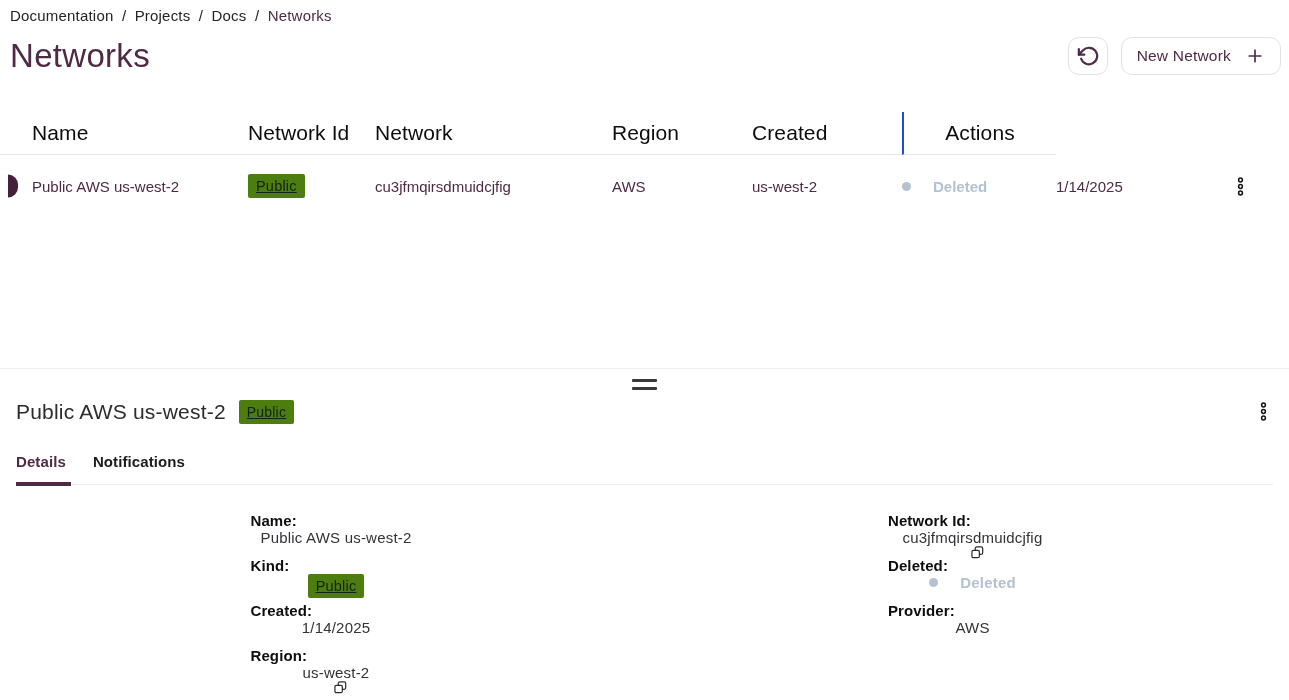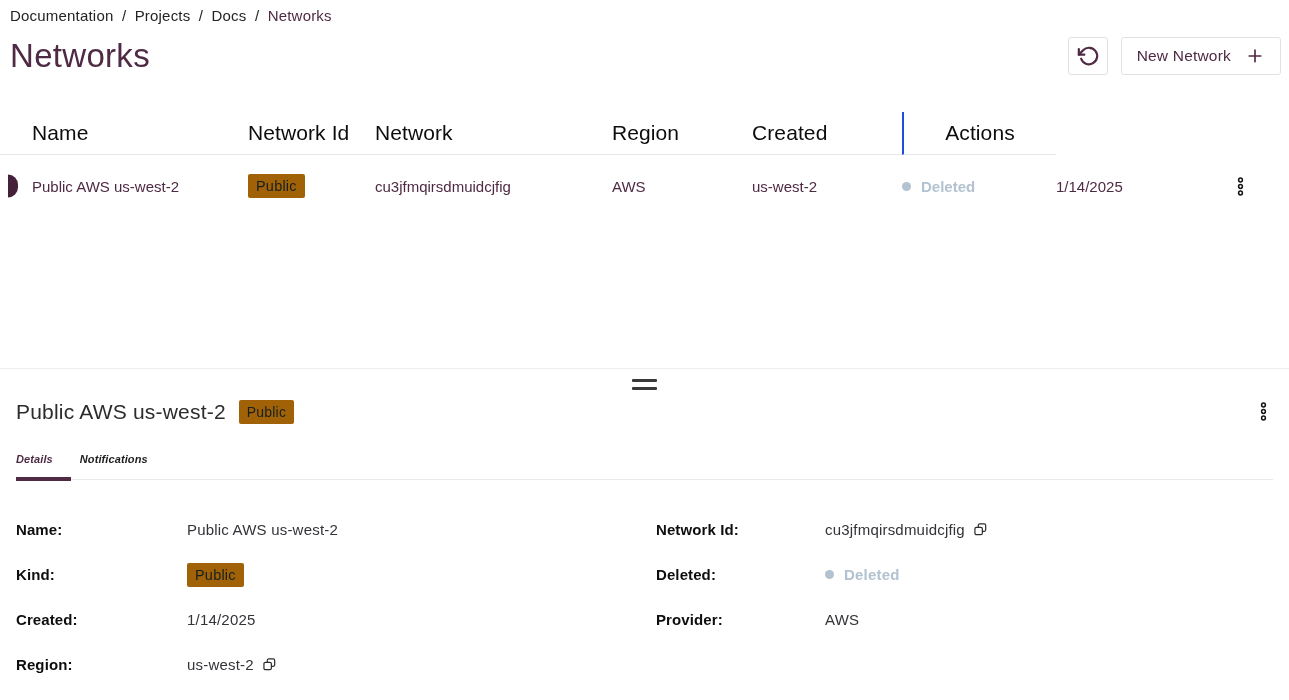--- a/index.html
+++ b/index.html
@@ -17,7 +17,7 @@
   .page-title { font-size: 33px; font-weight: 400; color: #4f2a44; letter-spacing: .3px; }
   .header-actions { display: flex; gap: 13px; }
   .btn { display: flex; align-items: center; justify-content: center; gap: 14px;
-    height: 38px; background: #fff; border: 1px solid #dfe2e5; border-radius: 3px;
+    height: 38px; background: #fff; border: 1px solid #dfe2e5; border-radius: 11px;
     cursor: pointer; color: #4f2a44; }
   .btn-refresh { width: 40px; }
   .btn-new { padding: 0 15px; font-size: 15.5px; letter-spacing: .2px; }

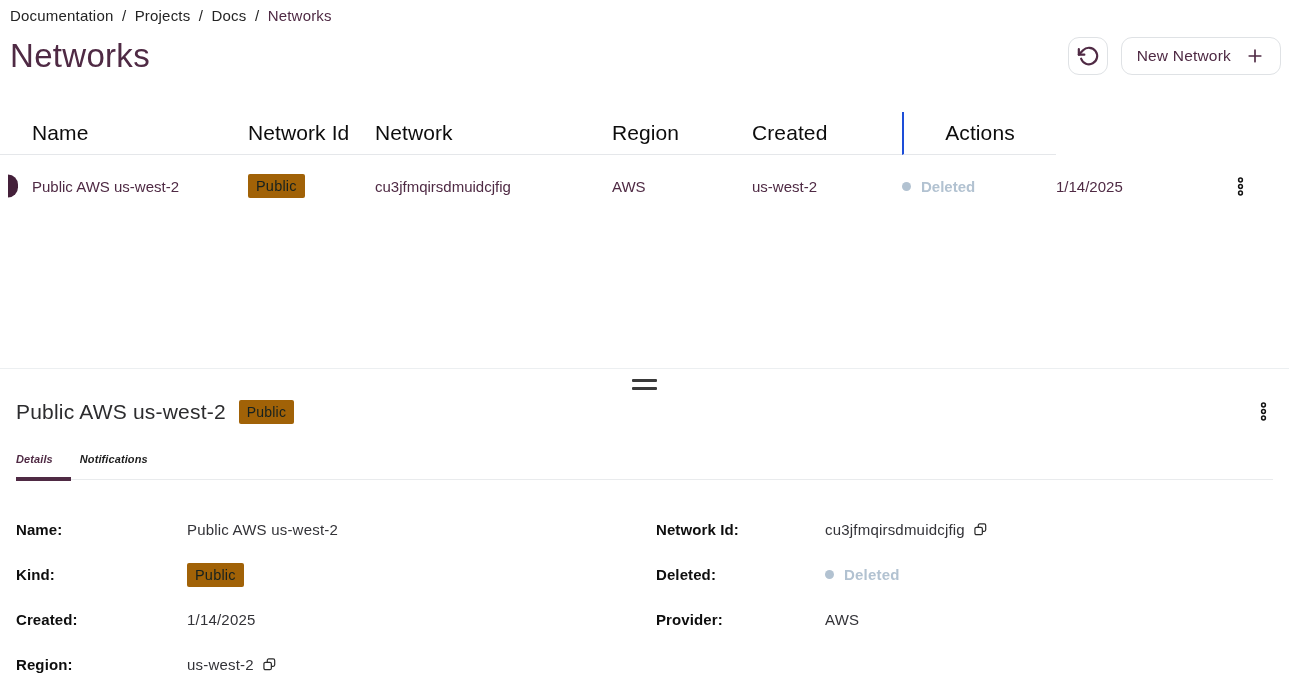--- a/index.html
+++ b/index.html
@@ -35,8 +35,8 @@
   .trow .c-name { padding-left: 32px; }
   .row-indicator { position: absolute; left: 8px; top: 50%; transform: translateY(-50%);
     width: 10px; height: 23px; background: #44203a; border-radius: 0 12px 12px 0; }
-  .badge { background: #a16207; color: #16211f; font-size: 14.5px; padding: 4px 8px;
-    border-radius: 2px; letter-spacing: .2px; }
+  .badge { background: #4d7c0f; color: #16211f; font-size: 14.5px; padding: 4px 8px;
+    border-radius: 2px; letter-spacing: .2px; text-decoration: underline; }
   .status { display: flex; align-items: center; gap: 10px; color: #b2c2d1; font-weight: 700; }
   .status .dot { width: 9px; height: 9px; border-radius: 50%; background: #b2c2d1; }
   .kebab-btn { background: none; border: none; cursor: pointer; display: flex;

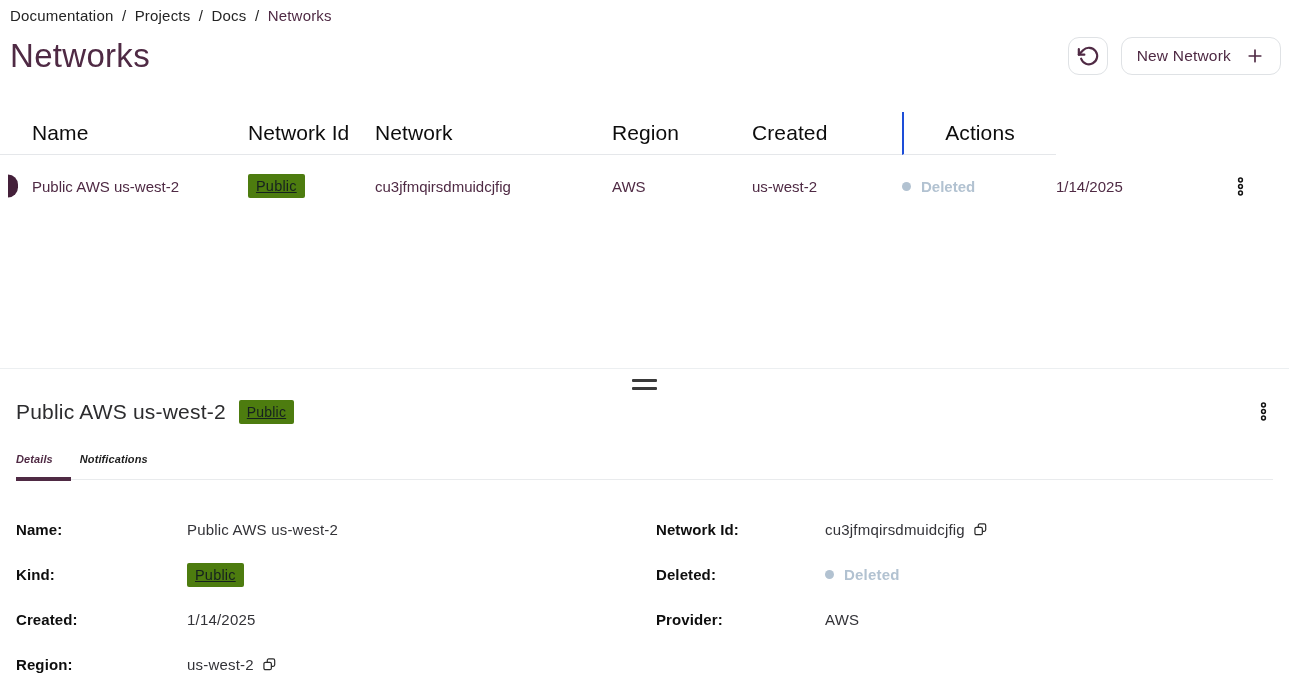--- a/index.html
+++ b/index.html
@@ -37,7 +37,7 @@
     width: 10px; height: 23px; background: #44203a; border-radius: 0 12px 12px 0; }
   .badge { background: #4d7c0f; color: #16211f; font-size: 14.5px; padding: 4px 8px;
     border-radius: 2px; letter-spacing: .2px; text-decoration: underline; }
-  .status { display: flex; align-items: center; gap: 10px; color: #b2c2d1; font-weight: 700; }
+  .status { display: flex; align-items: center; gap: 22px; color: #b2c2d1; font-weight: 700; }
   .status .dot { width: 9px; height: 9px; border-radius: 50%; background: #b2c2d1; }
   .kebab-btn { background: none; border: none; cursor: pointer; display: flex;
     align-items: center; justify-content: center; padding: 6px; }

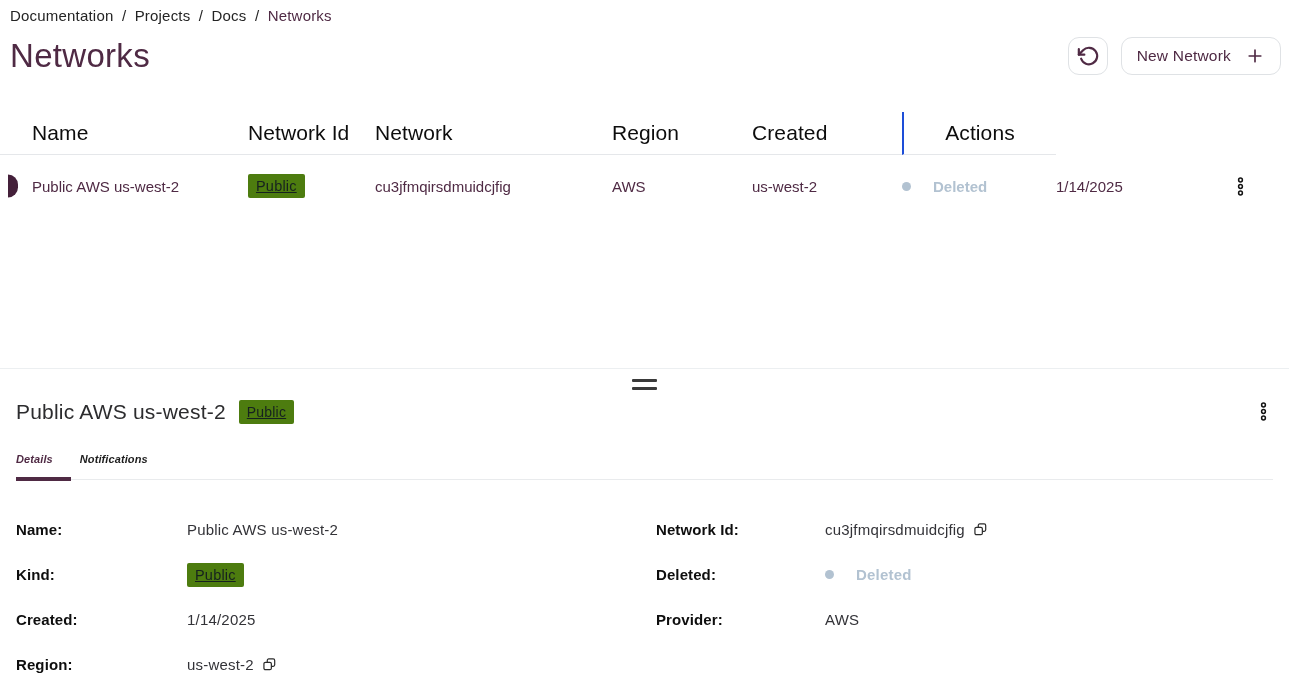--- a/index.html
+++ b/index.html
@@ -58,7 +58,7 @@
   
   .tabs { padding: 26px 16px 0 16px; }
   .tab-list { display: flex; gap: 27px; }
-  .tab { font-size: 11px; font-weight: 700; color: #1c1c1c; cursor: pointer; padding-bottom: 14px; letter-spacing: .1px; font-style: italic; }
+  .tab { font-size: 15px; font-weight: 700; color: #1c1c1c; cursor: pointer; padding-bottom: 14px; letter-spacing: .1px; }
   .tab.active { color: #4f2a44; }
   .tab-track { position: relative; height: 1px; background: #e9ebed; }
   .tab-indicator { position: absolute; left: 0; bottom: -1px; width: 55px; height: 4px; background: #4f2a44; }

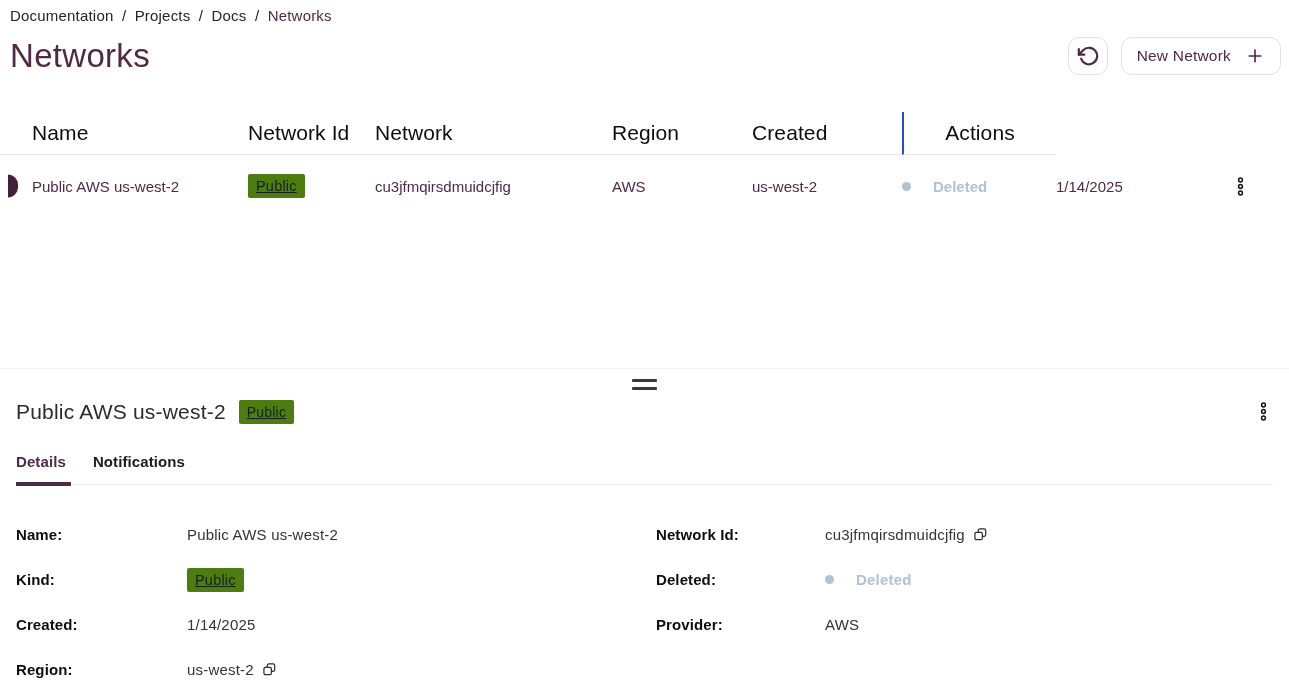--- a/index.html
+++ b/index.html
@@ -65,7 +65,7 @@
 
   
   .details { display: grid; grid-template-columns: 640px 1fr; padding: 27px 0 0 16px; }
-  .field { height: 45px; display: flex; align-items: center; }
+  .field { height: 45px; display: flex; align-items: center; flex-direction: column; }
   .field .label { width: 171px; font-size: 15px; font-weight: 700; color: #0e0e0e; letter-spacing: .1px; }
   .col-right .field .label { width: 169px; }
   .field .value { font-size: 15px; color: #333338; letter-spacing: .2px; display: flex; align-items: center; }

